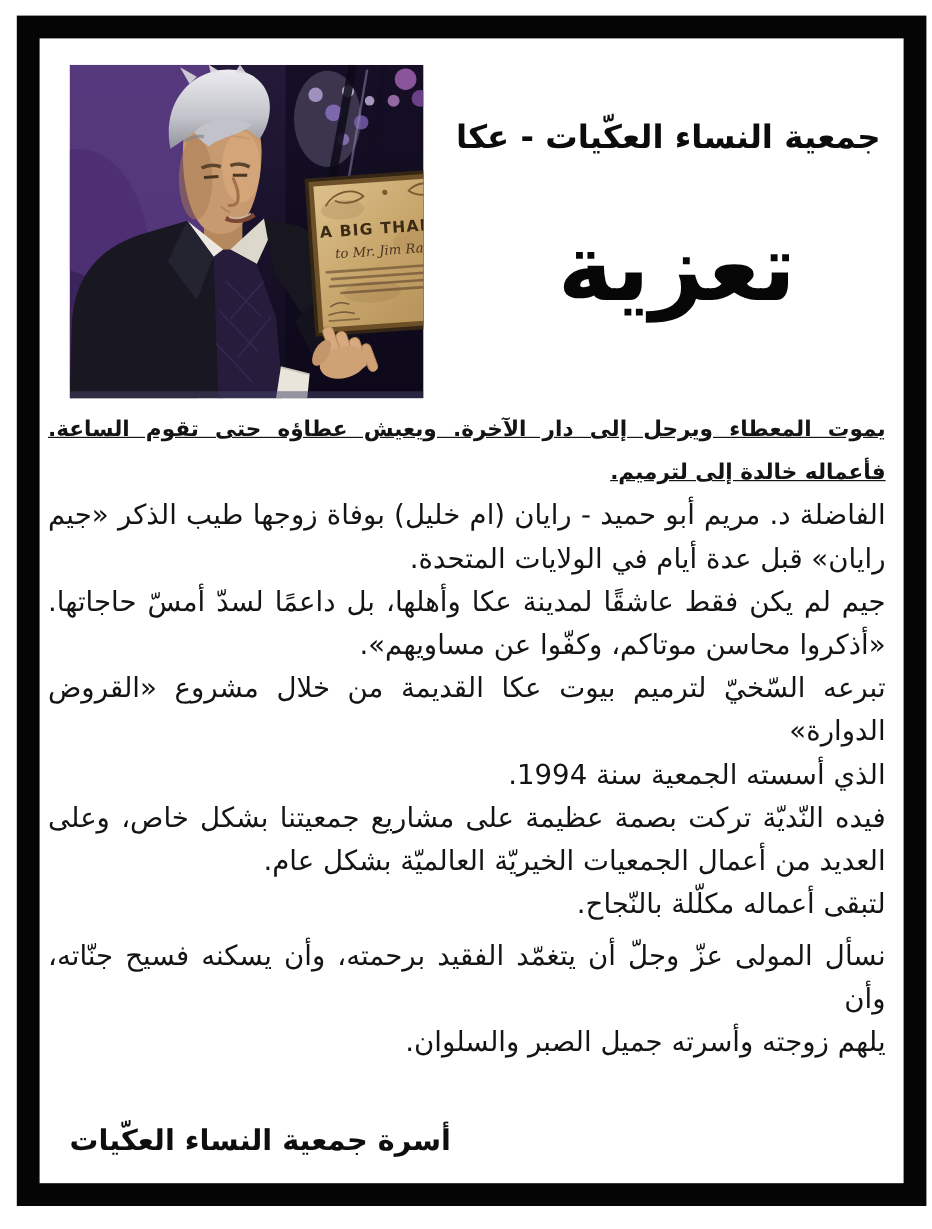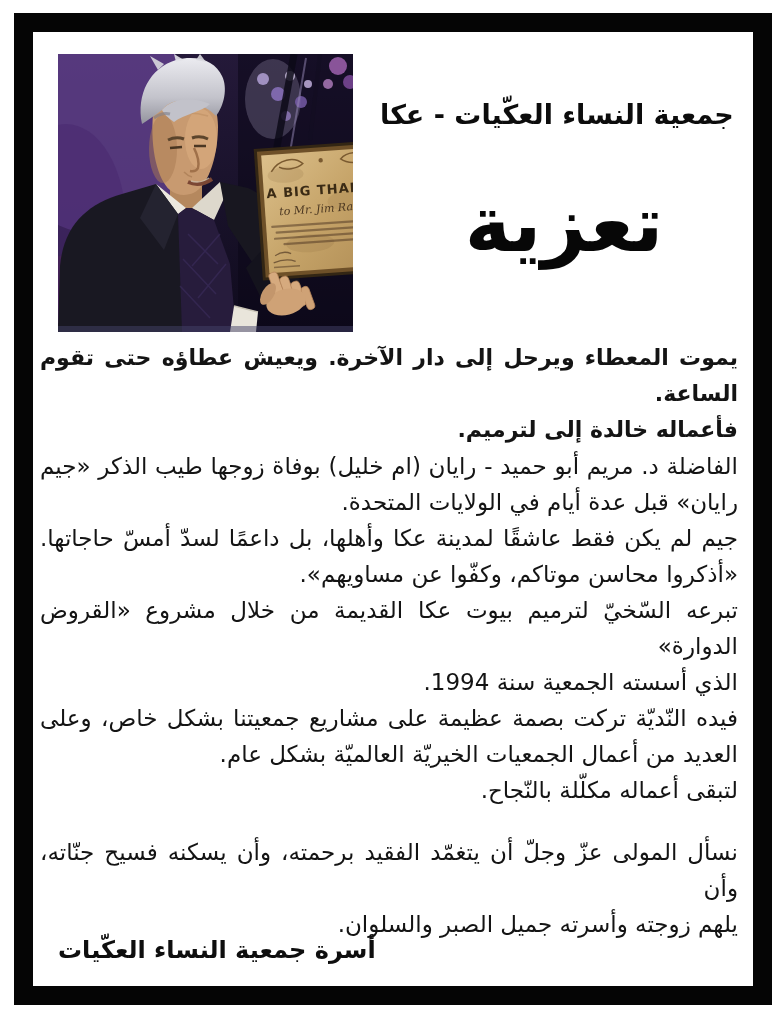--- a/index.html
+++ b/index.html
@@ -34,7 +34,7 @@
   .ln { line-height:36px; min-height:36px; }
   .ln.just { text-align:justify; text-align-last:justify; text-justify:inter-word; }
   .ln.right { text-align:right; }
-  .ln.b { font-weight:bold; font-size:22px; }
+  .ln.b { font-weight:bold; font-size:18px;text-decoration:underline; }
   .ln.gap1 { margin-top:26px; }
   .signature {
     position:absolute; left:58px; top:936px;

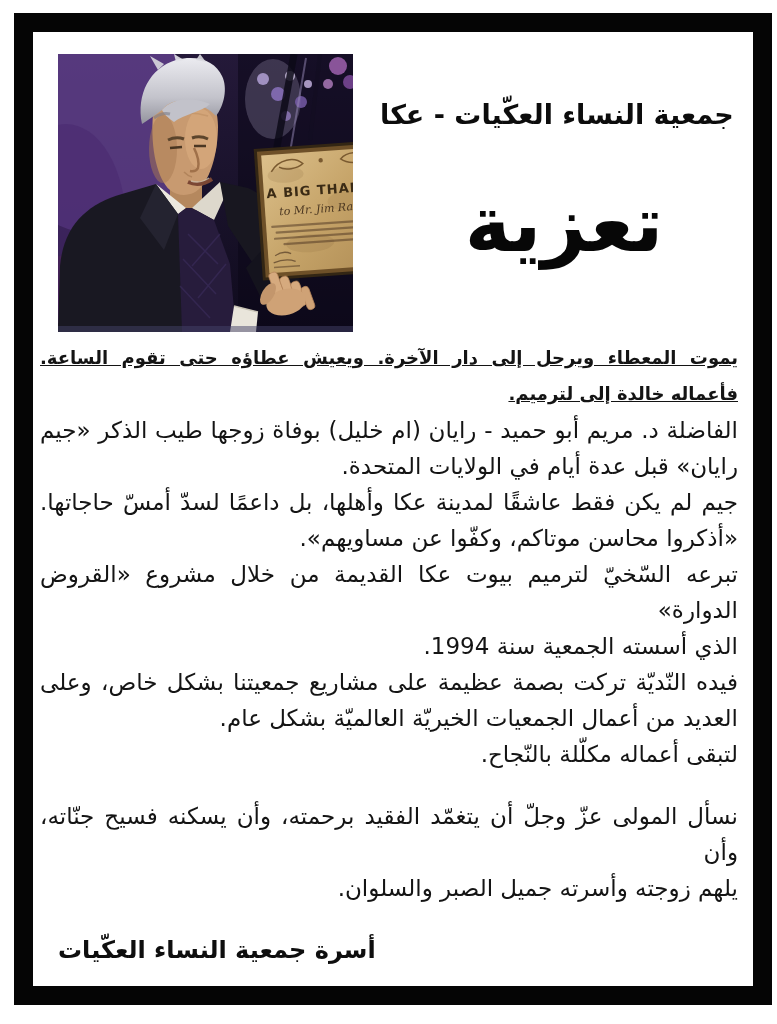--- a/index.html
+++ b/index.html
@@ -35,7 +35,7 @@
   .ln.just { text-align:justify; text-align-last:justify; text-justify:inter-word; }
   .ln.right { text-align:right; }
   .ln.b { font-weight:bold; font-size:18px;text-decoration:underline; }
-  .ln.gap1 { margin-top:26px; }
+  .ln.gap1 { margin-top:7px; }
   .signature {
     position:absolute; left:58px; top:936px;
     direction:rtl; font-size:24px; font-weight:bold; color:#0e0e0e;

